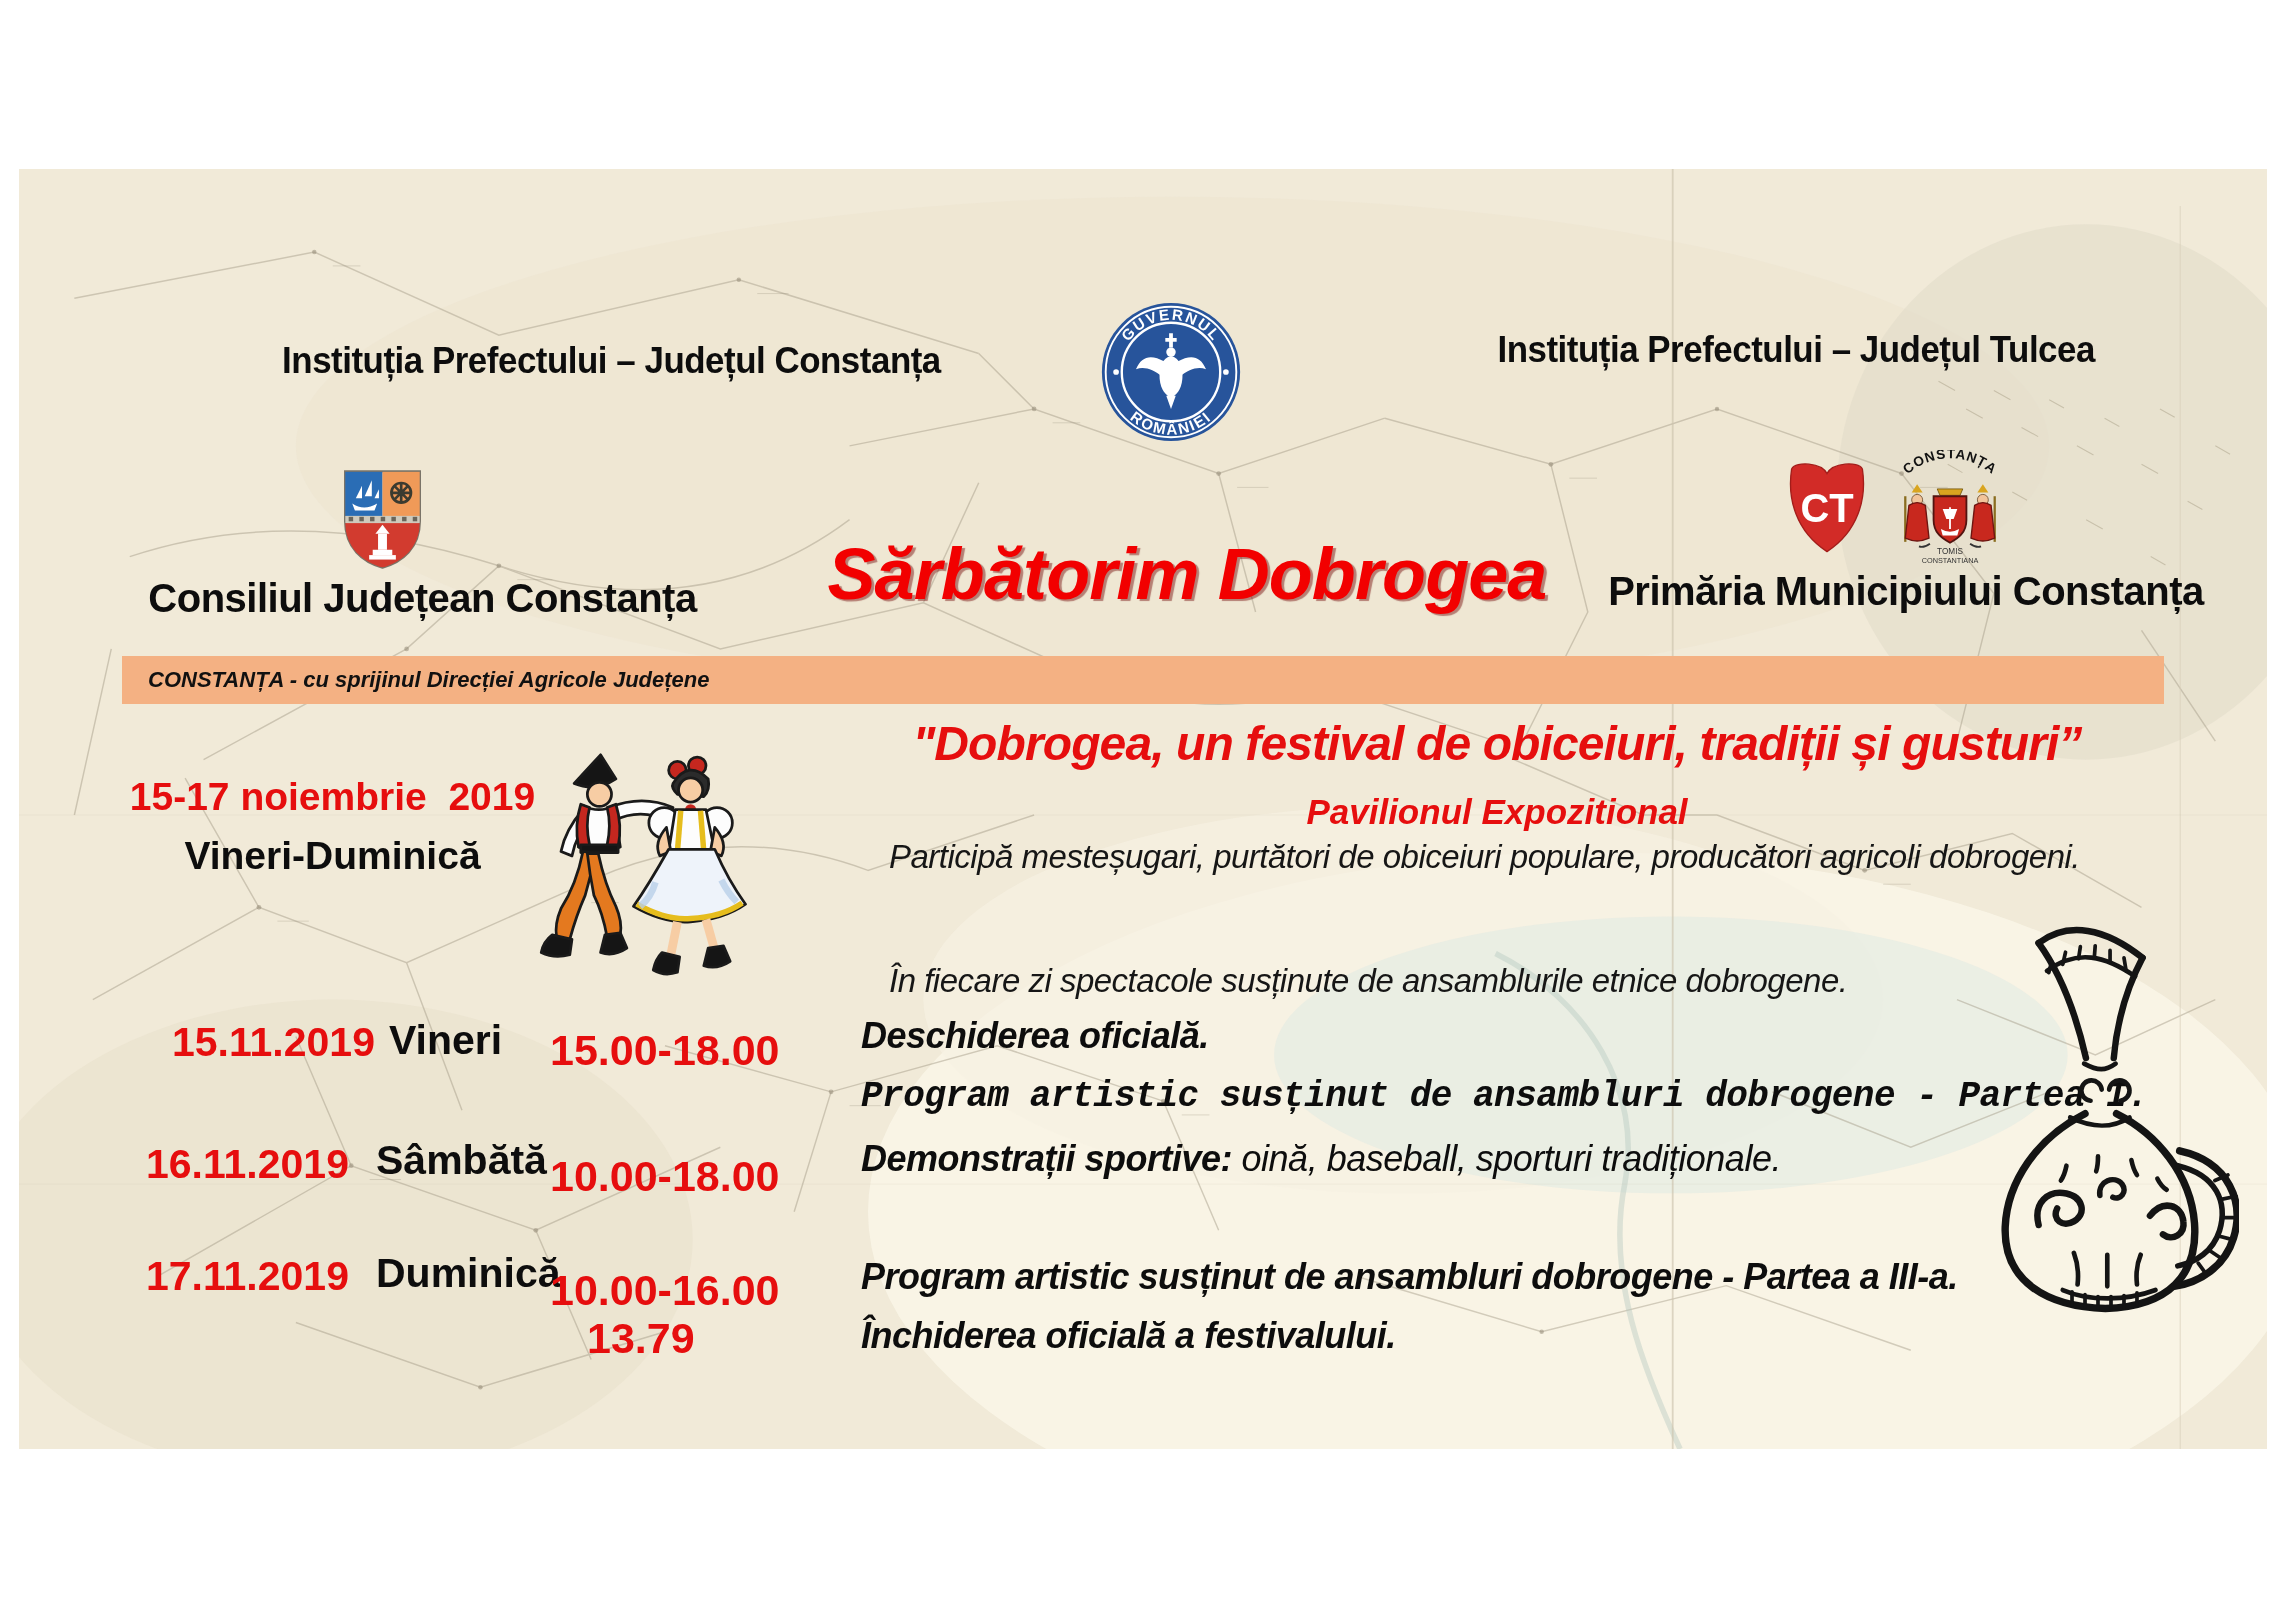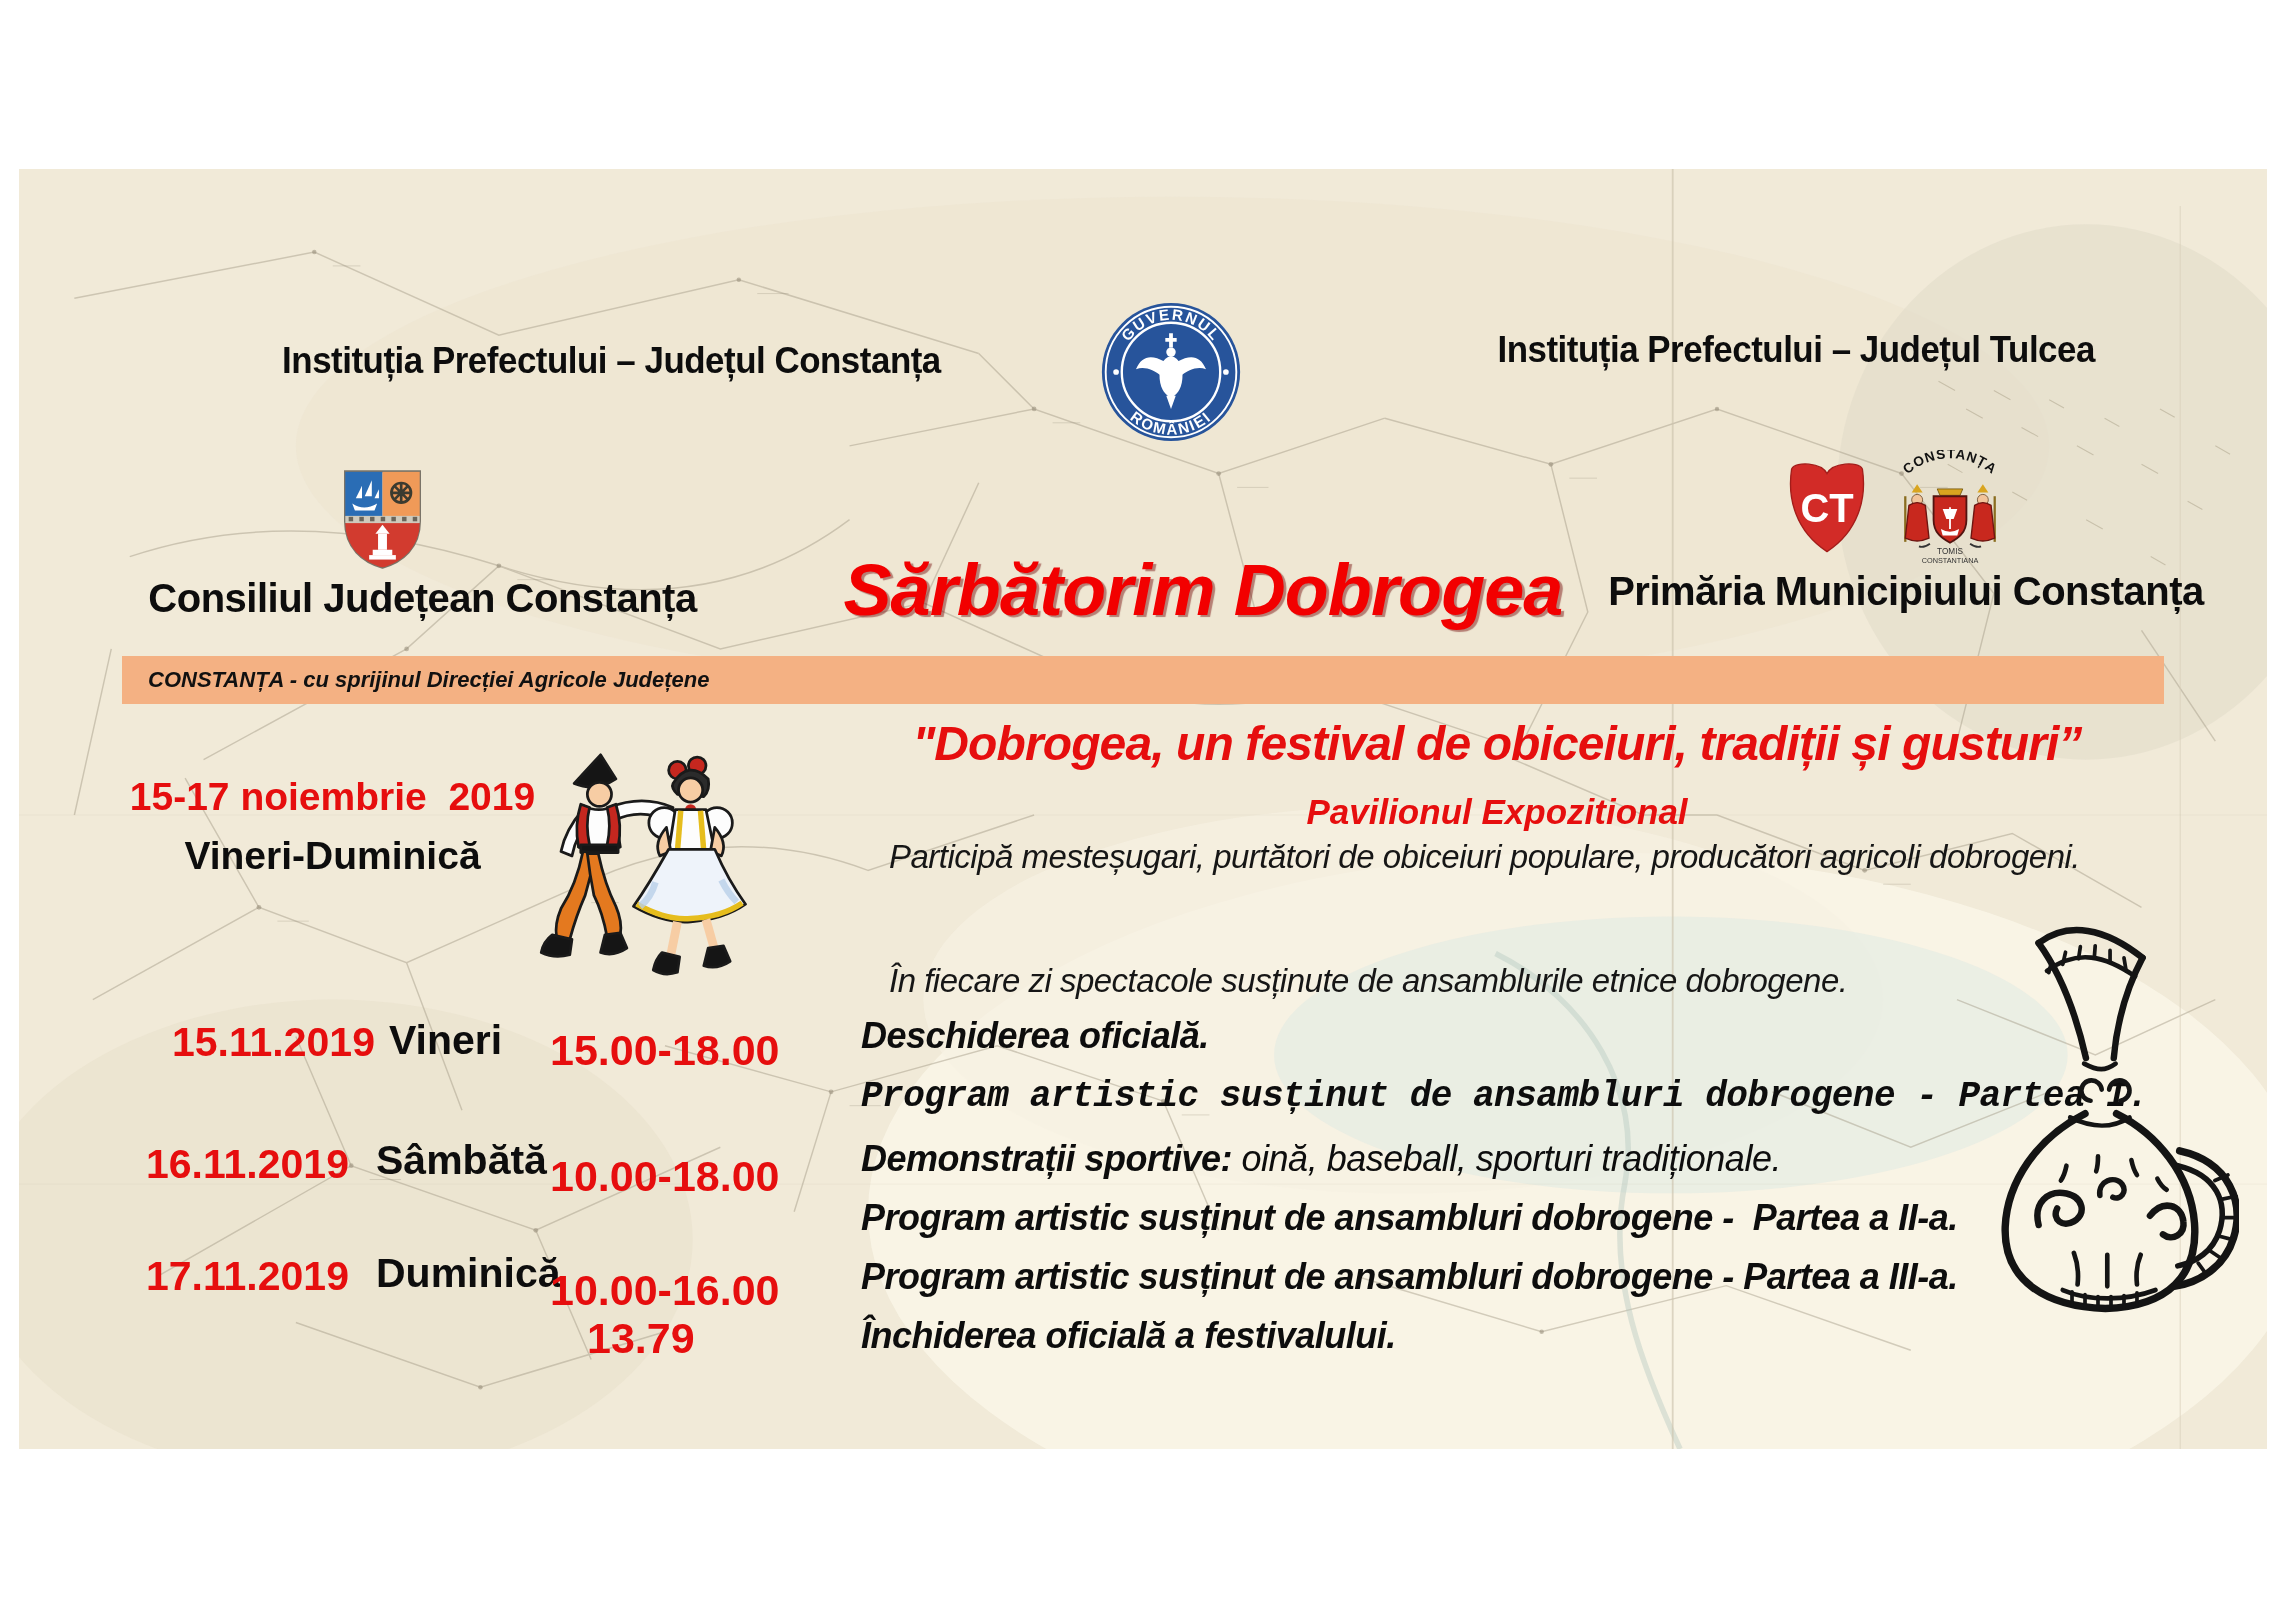--- a/index.html
+++ b/index.html
@@ -19,7 +19,7 @@
   .org{font-weight:bold;font-size:40px;color:#0d0d0d;text-align:center;letter-spacing:-0.5px;}
   .org-left{left:118px;top:576px;width:609px;}
   .org-right{left:1580px;top:569px;width:652px;}
-  .main-title{left:781px;top:533px;width:812px;margin:16px;font-size:72px;font-weight:bold;font-style:italic;color:#f20000;text-align:center;letter-spacing:-0.9px;text-shadow:2.8px 1.8px 0.9px rgba(110,0,0,.45);}
+  .main-title{left:781px;top:533px;width:812px;margin:0;font-size:72px;font-weight:bold;font-style:italic;color:#f20000;text-align:center;letter-spacing:-0.9px;text-shadow:2.8px 1.8px 0.9px rgba(110,0,0,.45);}
   .city-logos{left:1781px;top:450px;width:245px;height:122px;}
   .ct-svg{position:absolute;left:0px;top:9.2px;width:92px;height:98px;}
   .crest-svg{position:absolute;left:96px;top:0px;width:146px;height:118px;}

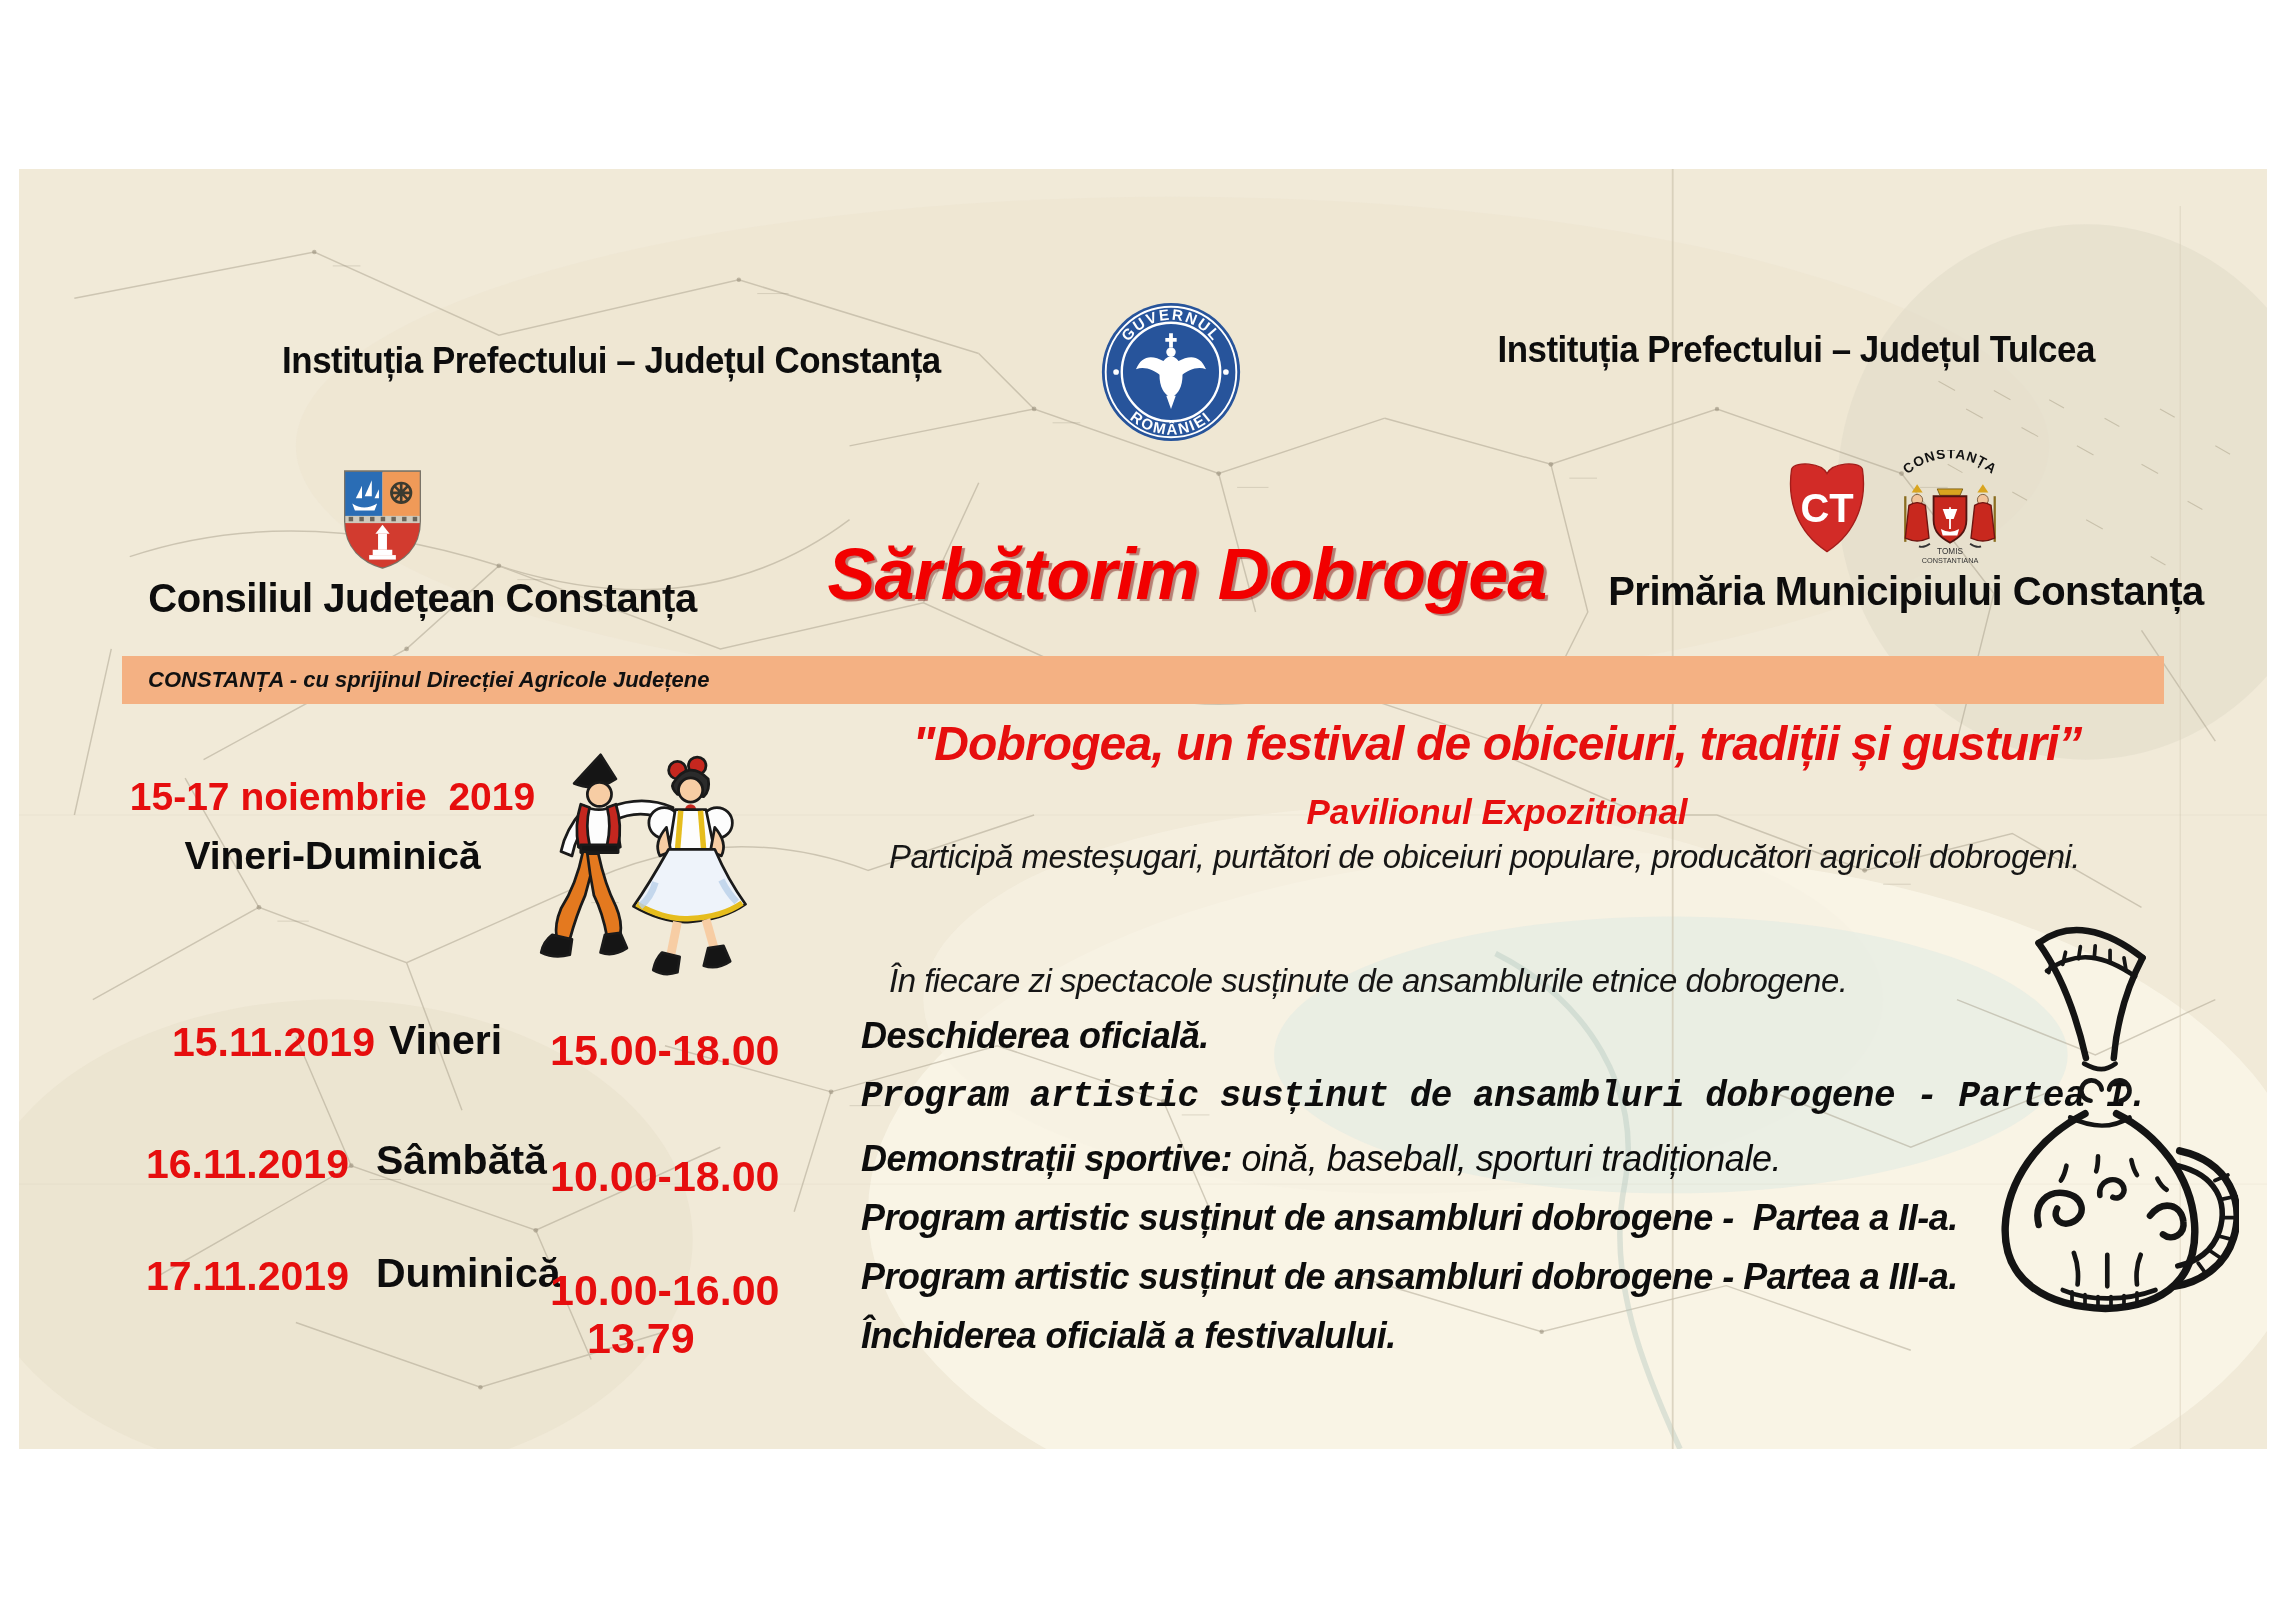--- a/index.html
+++ b/index.html
@@ -323,7 +323,6 @@
   <div class="abs prog p0"><span class="pb">Deschiderea oficială.</span><span class="pr"></span></div>
   <div class="abs prog p1"><span class="pb">Program artistic susținut de ansambluri dobrogene - Partea I.</span><span class="pr"></span></div>
   <div class="abs prog p2"><span class="pb">Demonstrații sportive:</span><span class="pr"> oină, baseball, sporturi tradiționale.</span></div>
-  <div class="abs prog p3"><span class="pb">Program artistic susținut de ansambluri dobrogene -  Partea a II-a.</span><span class="pr"></span></div>
   <div class="abs prog p4"><span class="pb">Program artistic susținut de ansambluri dobrogene - Partea a III-a.</span><span class="pr"></span></div>
   <div class="abs prog p5"><span class="pb">Închiderea oficială a festivalului.</span><span class="pr"></span></div>
 

